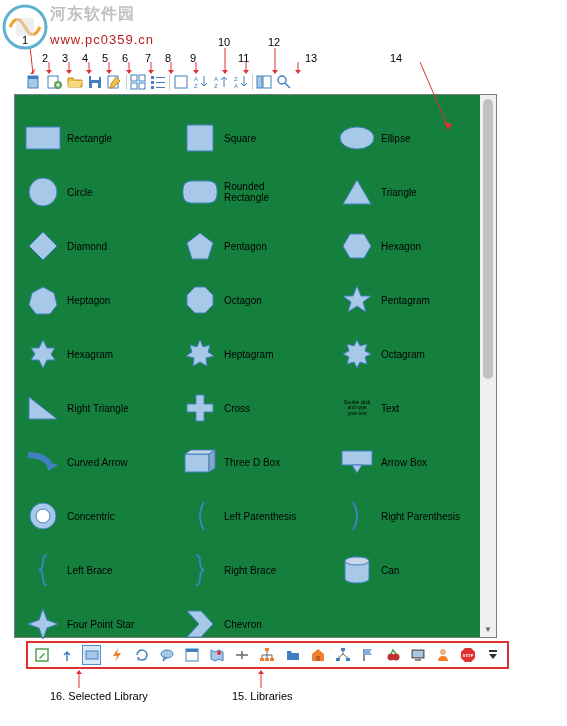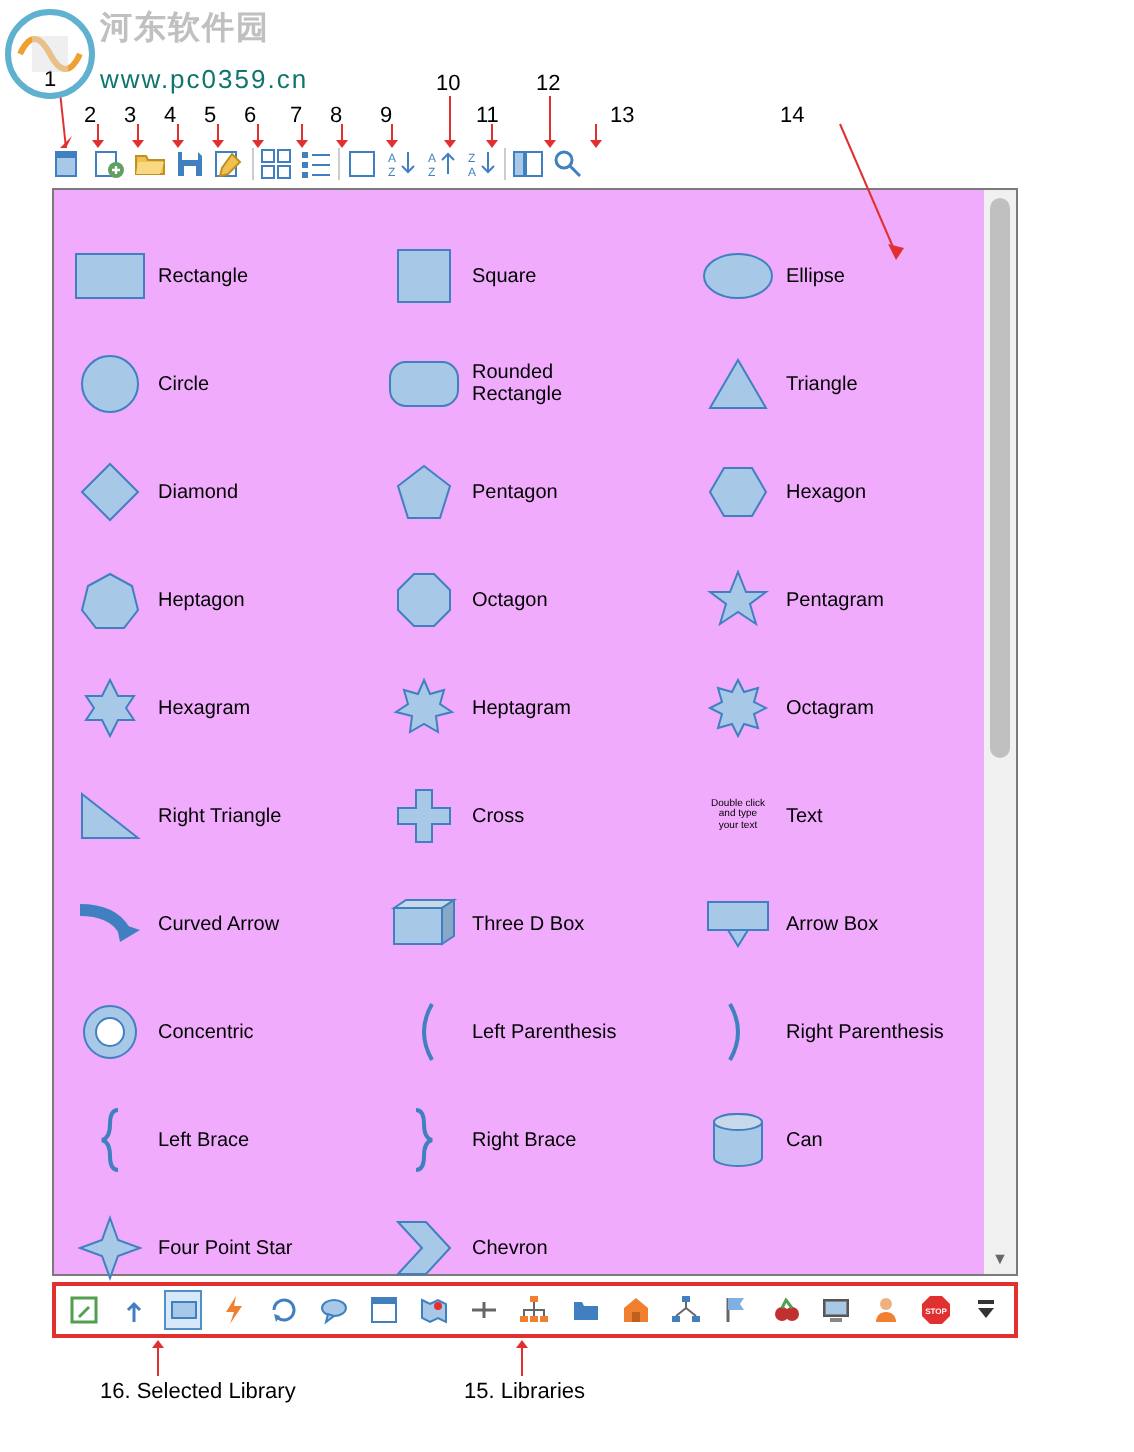--- a/index.html
+++ b/index.html
@@ -7,7 +7,7 @@
 .watermark{position:absolute;top:0;left:0;width:200px;height:50px;z-index:5;pointer-events:none}
 .wm-logo{position:absolute;top:4px;left:2px}
 .wm-text{position:absolute;top:4px;left:50px;font-size:16px;font-weight:bold;color:#c0c0c0;font-family:"SimHei",sans-serif;letter-spacing:1px}
-.wm-url{position:absolute;top:32px;left:50px;font-size:13px;color:#0f766e;font-family:Verdana,sans-serif;letter-spacing:1px}
+.wm-url{position:absolute;top:32px;left:50px;font-size:13px;color:#b91c1c;font-family:Verdana,sans-serif;letter-spacing:1px}
 .callouts-top{position:absolute;top:4px;left:0;width:567px;height:70px;z-index:3}
 .callouts-top .num{position:absolute;font-size:11px;color:#000;font-family:Arial}
 .callouts-top svg{position:absolute;overflow:visible}

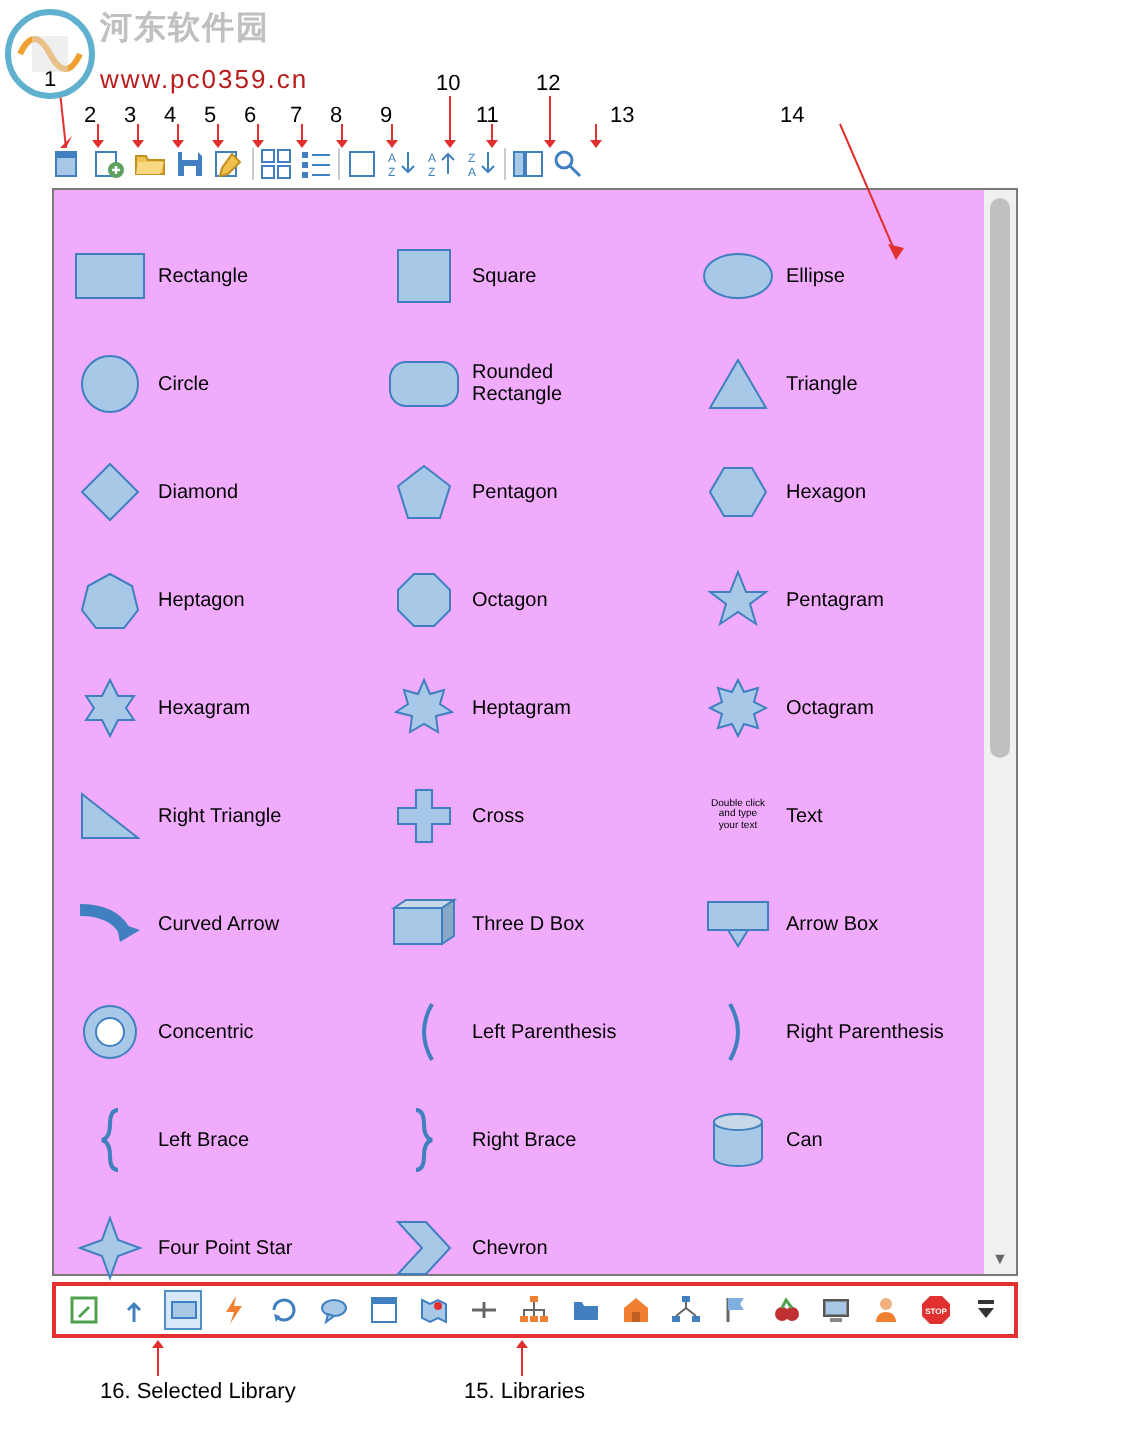--- a/index.html
+++ b/index.html
@@ -14,7 +14,7 @@
 .toolbar{position:absolute;top:72px;left:26px;height:20px;display:flex;gap:2px;align-items:center}
 .tbtn{width:18px;height:18px;display:flex;align-items:center;justify-content:center;cursor:pointer}
 .tbtn svg{width:16px;height:16px}
-.panel{position:absolute;top:94px;left:26px;width:483px;height:544px;border:1px solid #7a7a7a;background:#f0abfc}
+.panel{position:absolute;top:94px;left:14px;width:483px;height:544px;border:1px solid #7a7a7a;background:#15803d}
 .scroll{position:absolute;top:0;right:0;width:16px;height:100%;background:#f0f0f0}
 .scroll-thumb{position:absolute;top:4px;left:3px;width:10px;height:280px;background:#c0c0c0;border-radius:5px}
 .scroll-up,.scroll-down{position:absolute;left:0;width:16px;height:16px;display:flex;align-items:center;justify-content:center;font-size:8px;color:#666}

